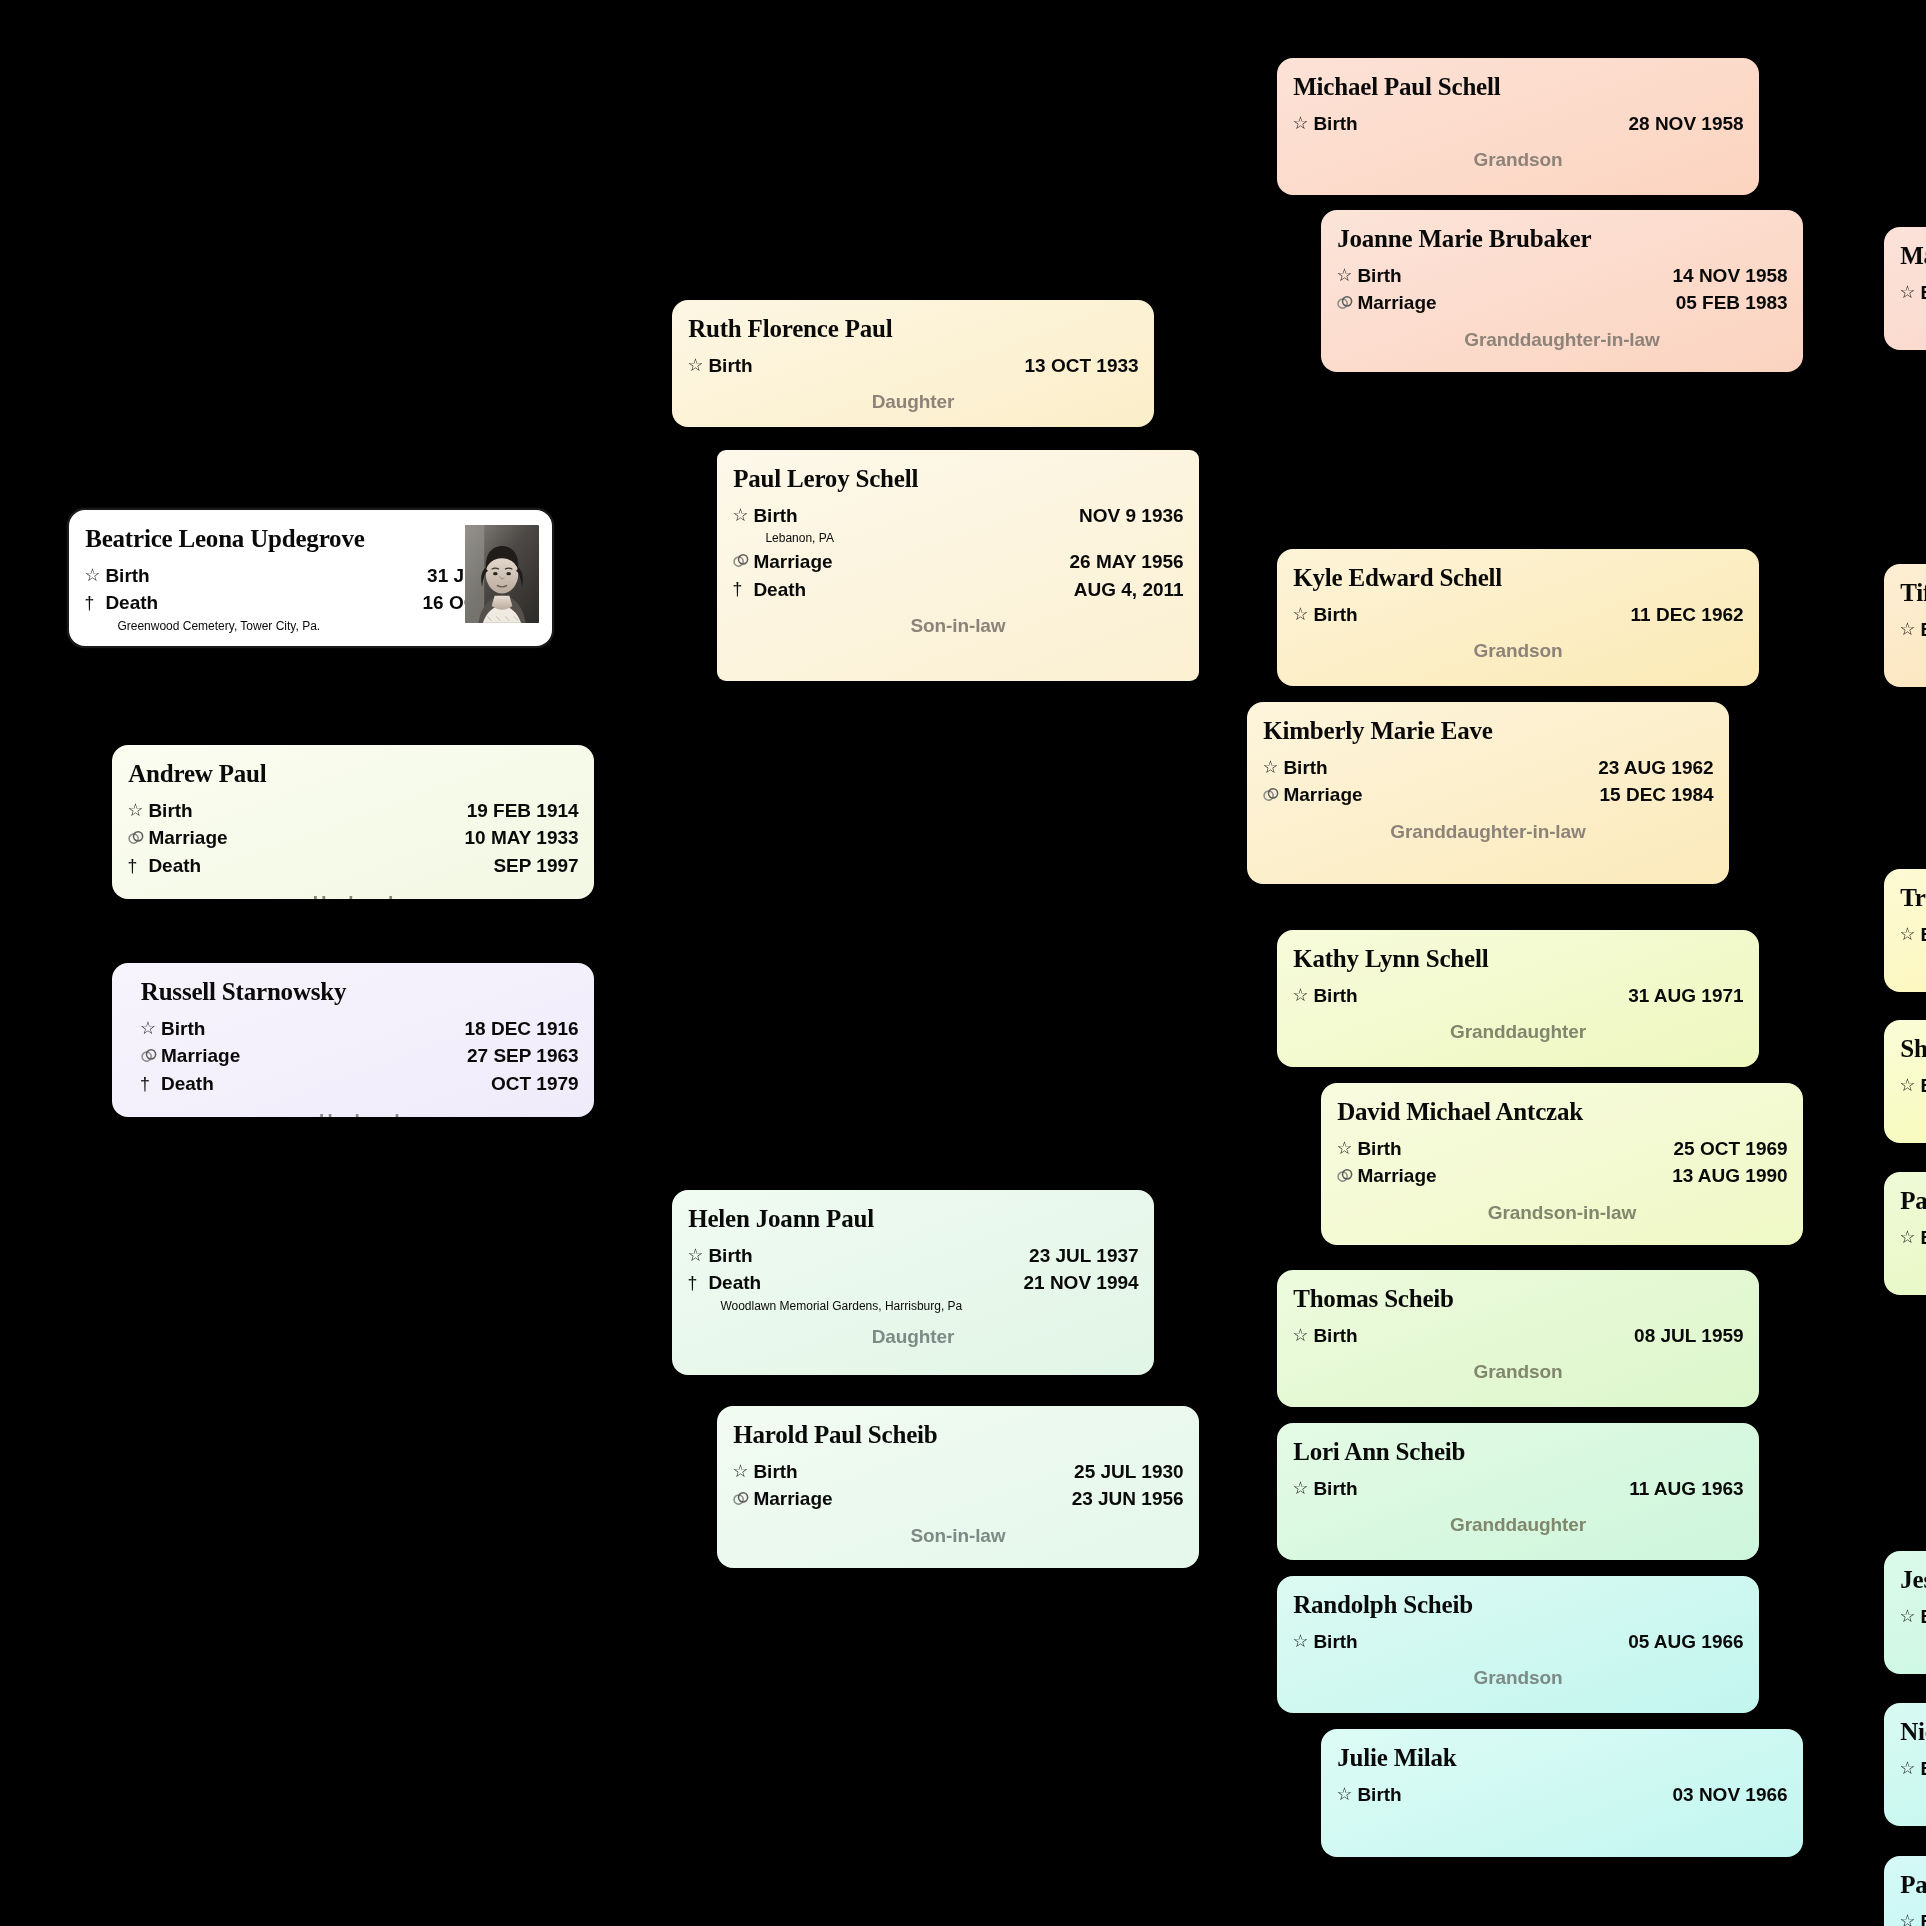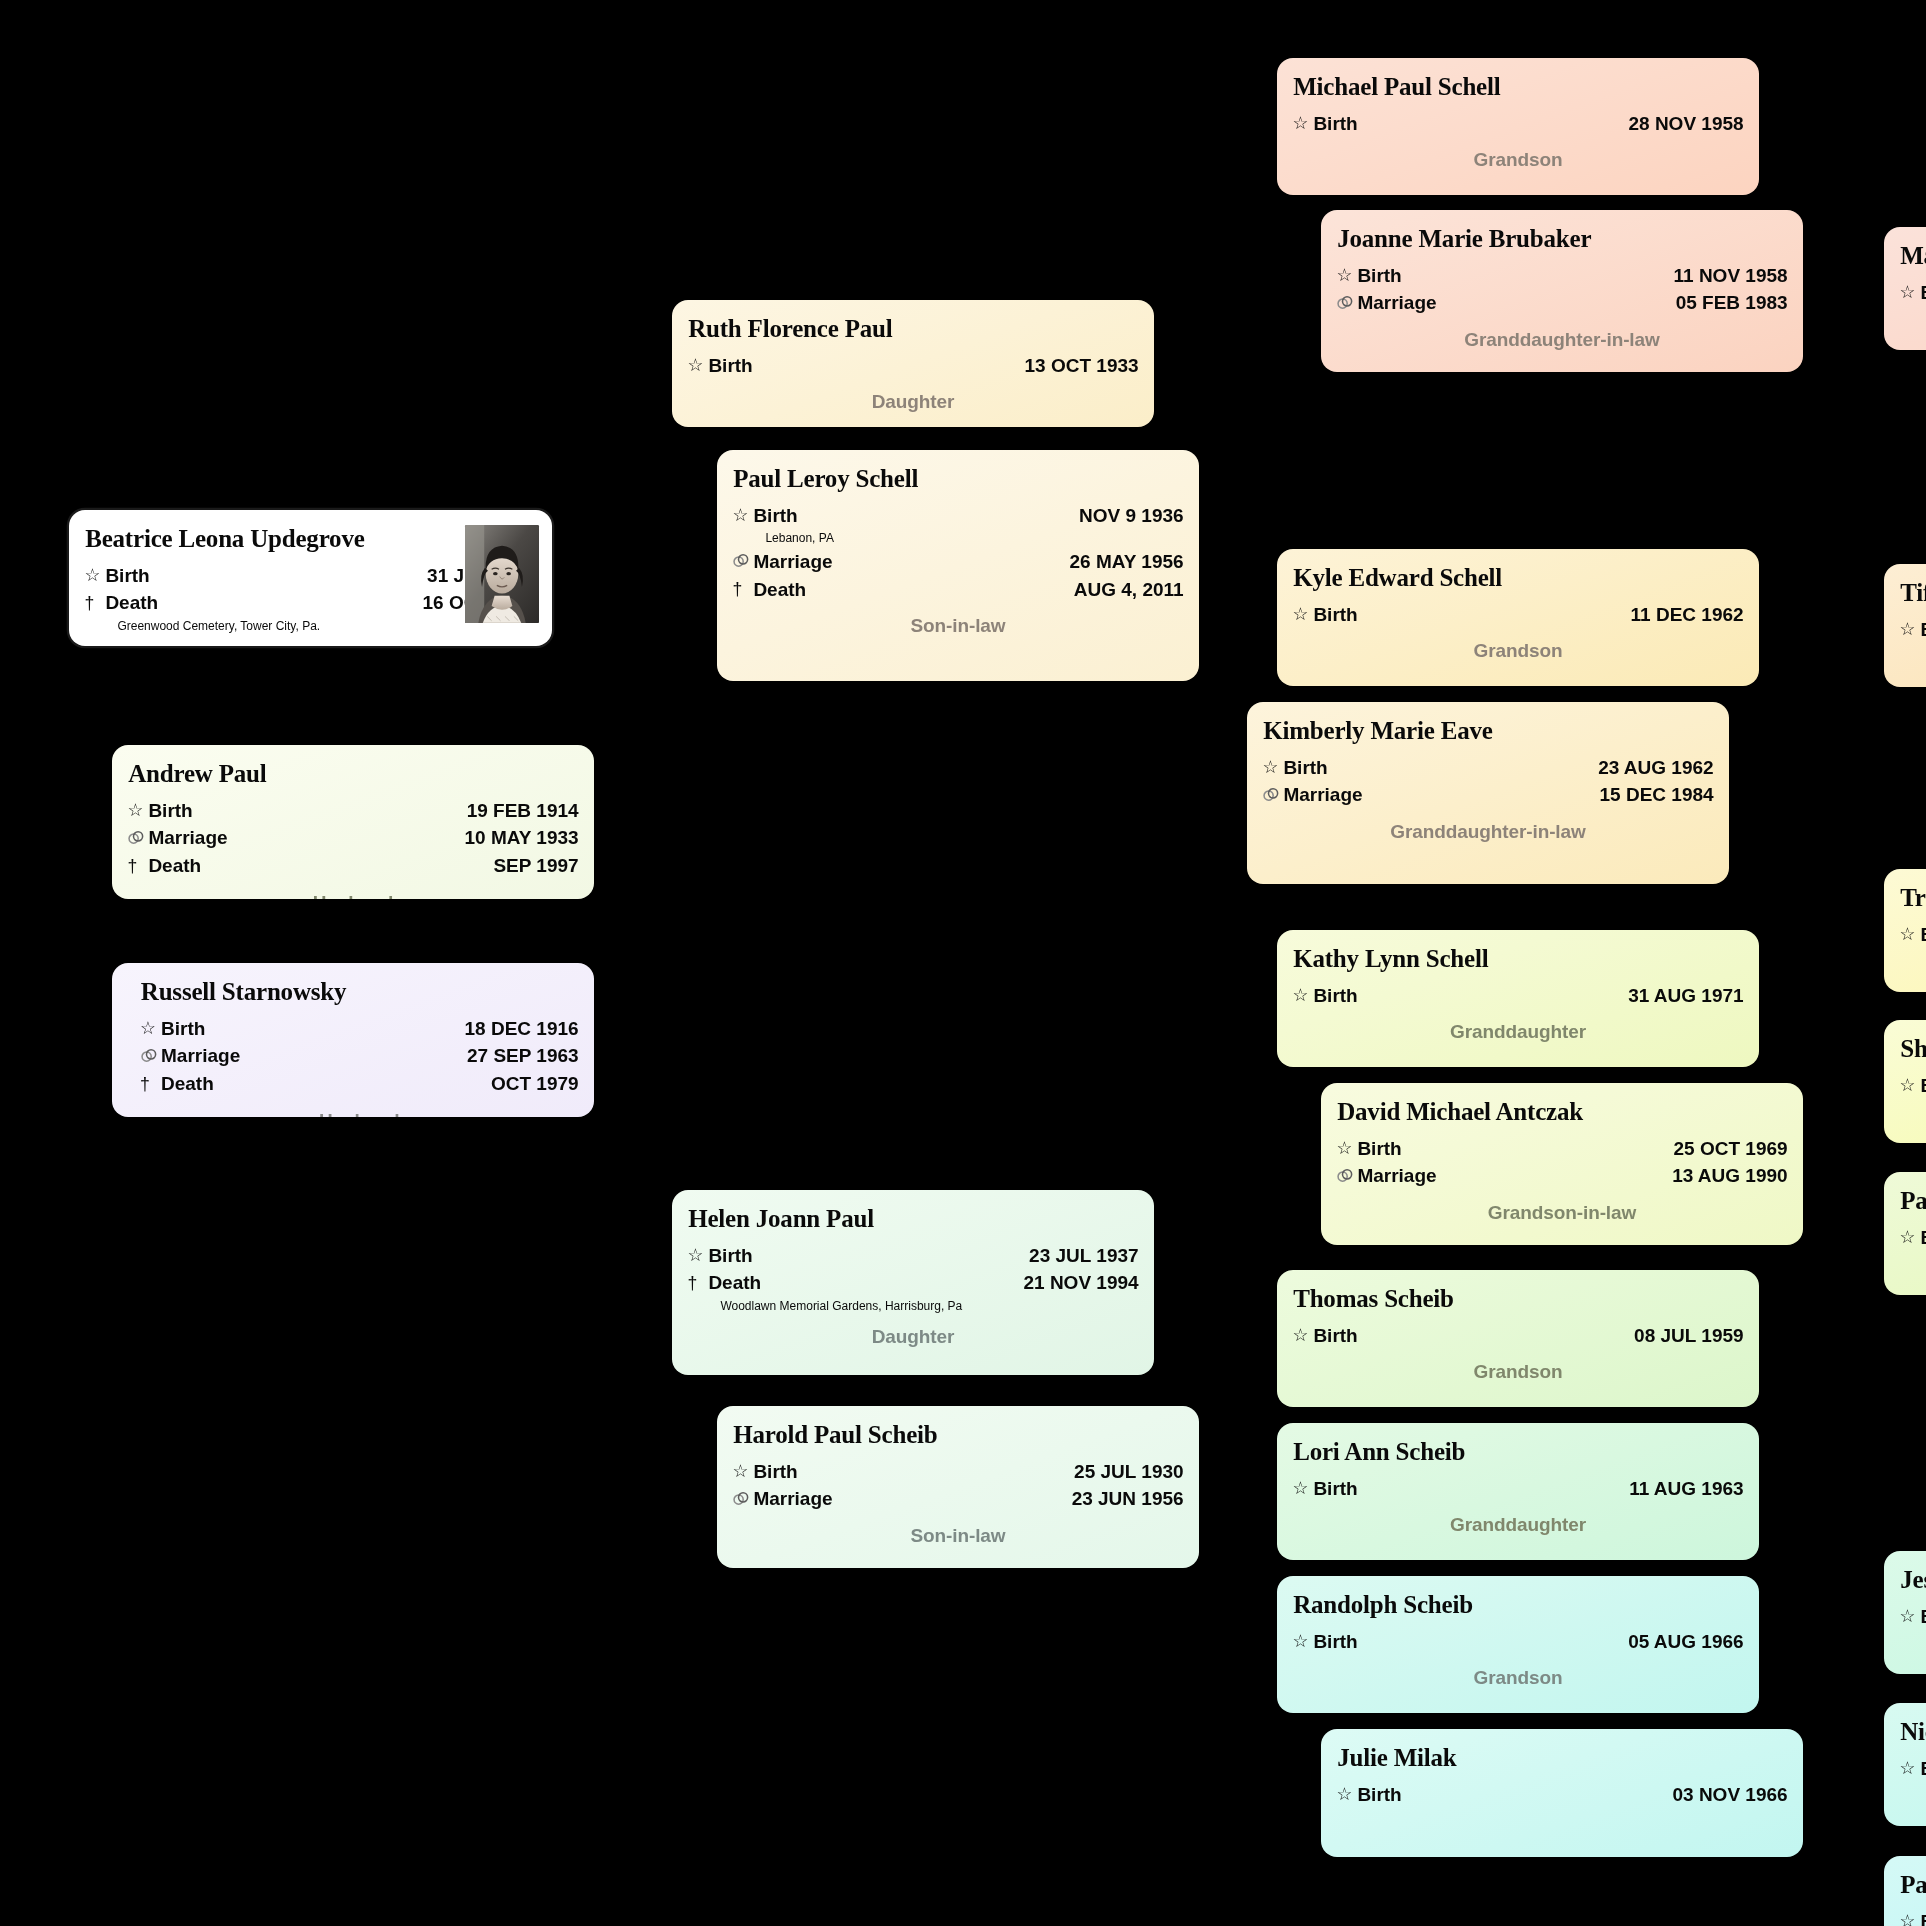--- a/index.html
+++ b/index.html
@@ -275,7 +275,7 @@
         <div class="row">
           <span class="ico"><span class="gly">☆</span></span>
           <span class="lbl">Birth</span>
-          <span class="val">11 NOV 1958</span>
+          <span class="val">14 NOV 1958</span>
         </div>
         <div class="row">
           <span class="ico"><svg class="rings" viewBox="0 0 24 24" aria-hidden="true">

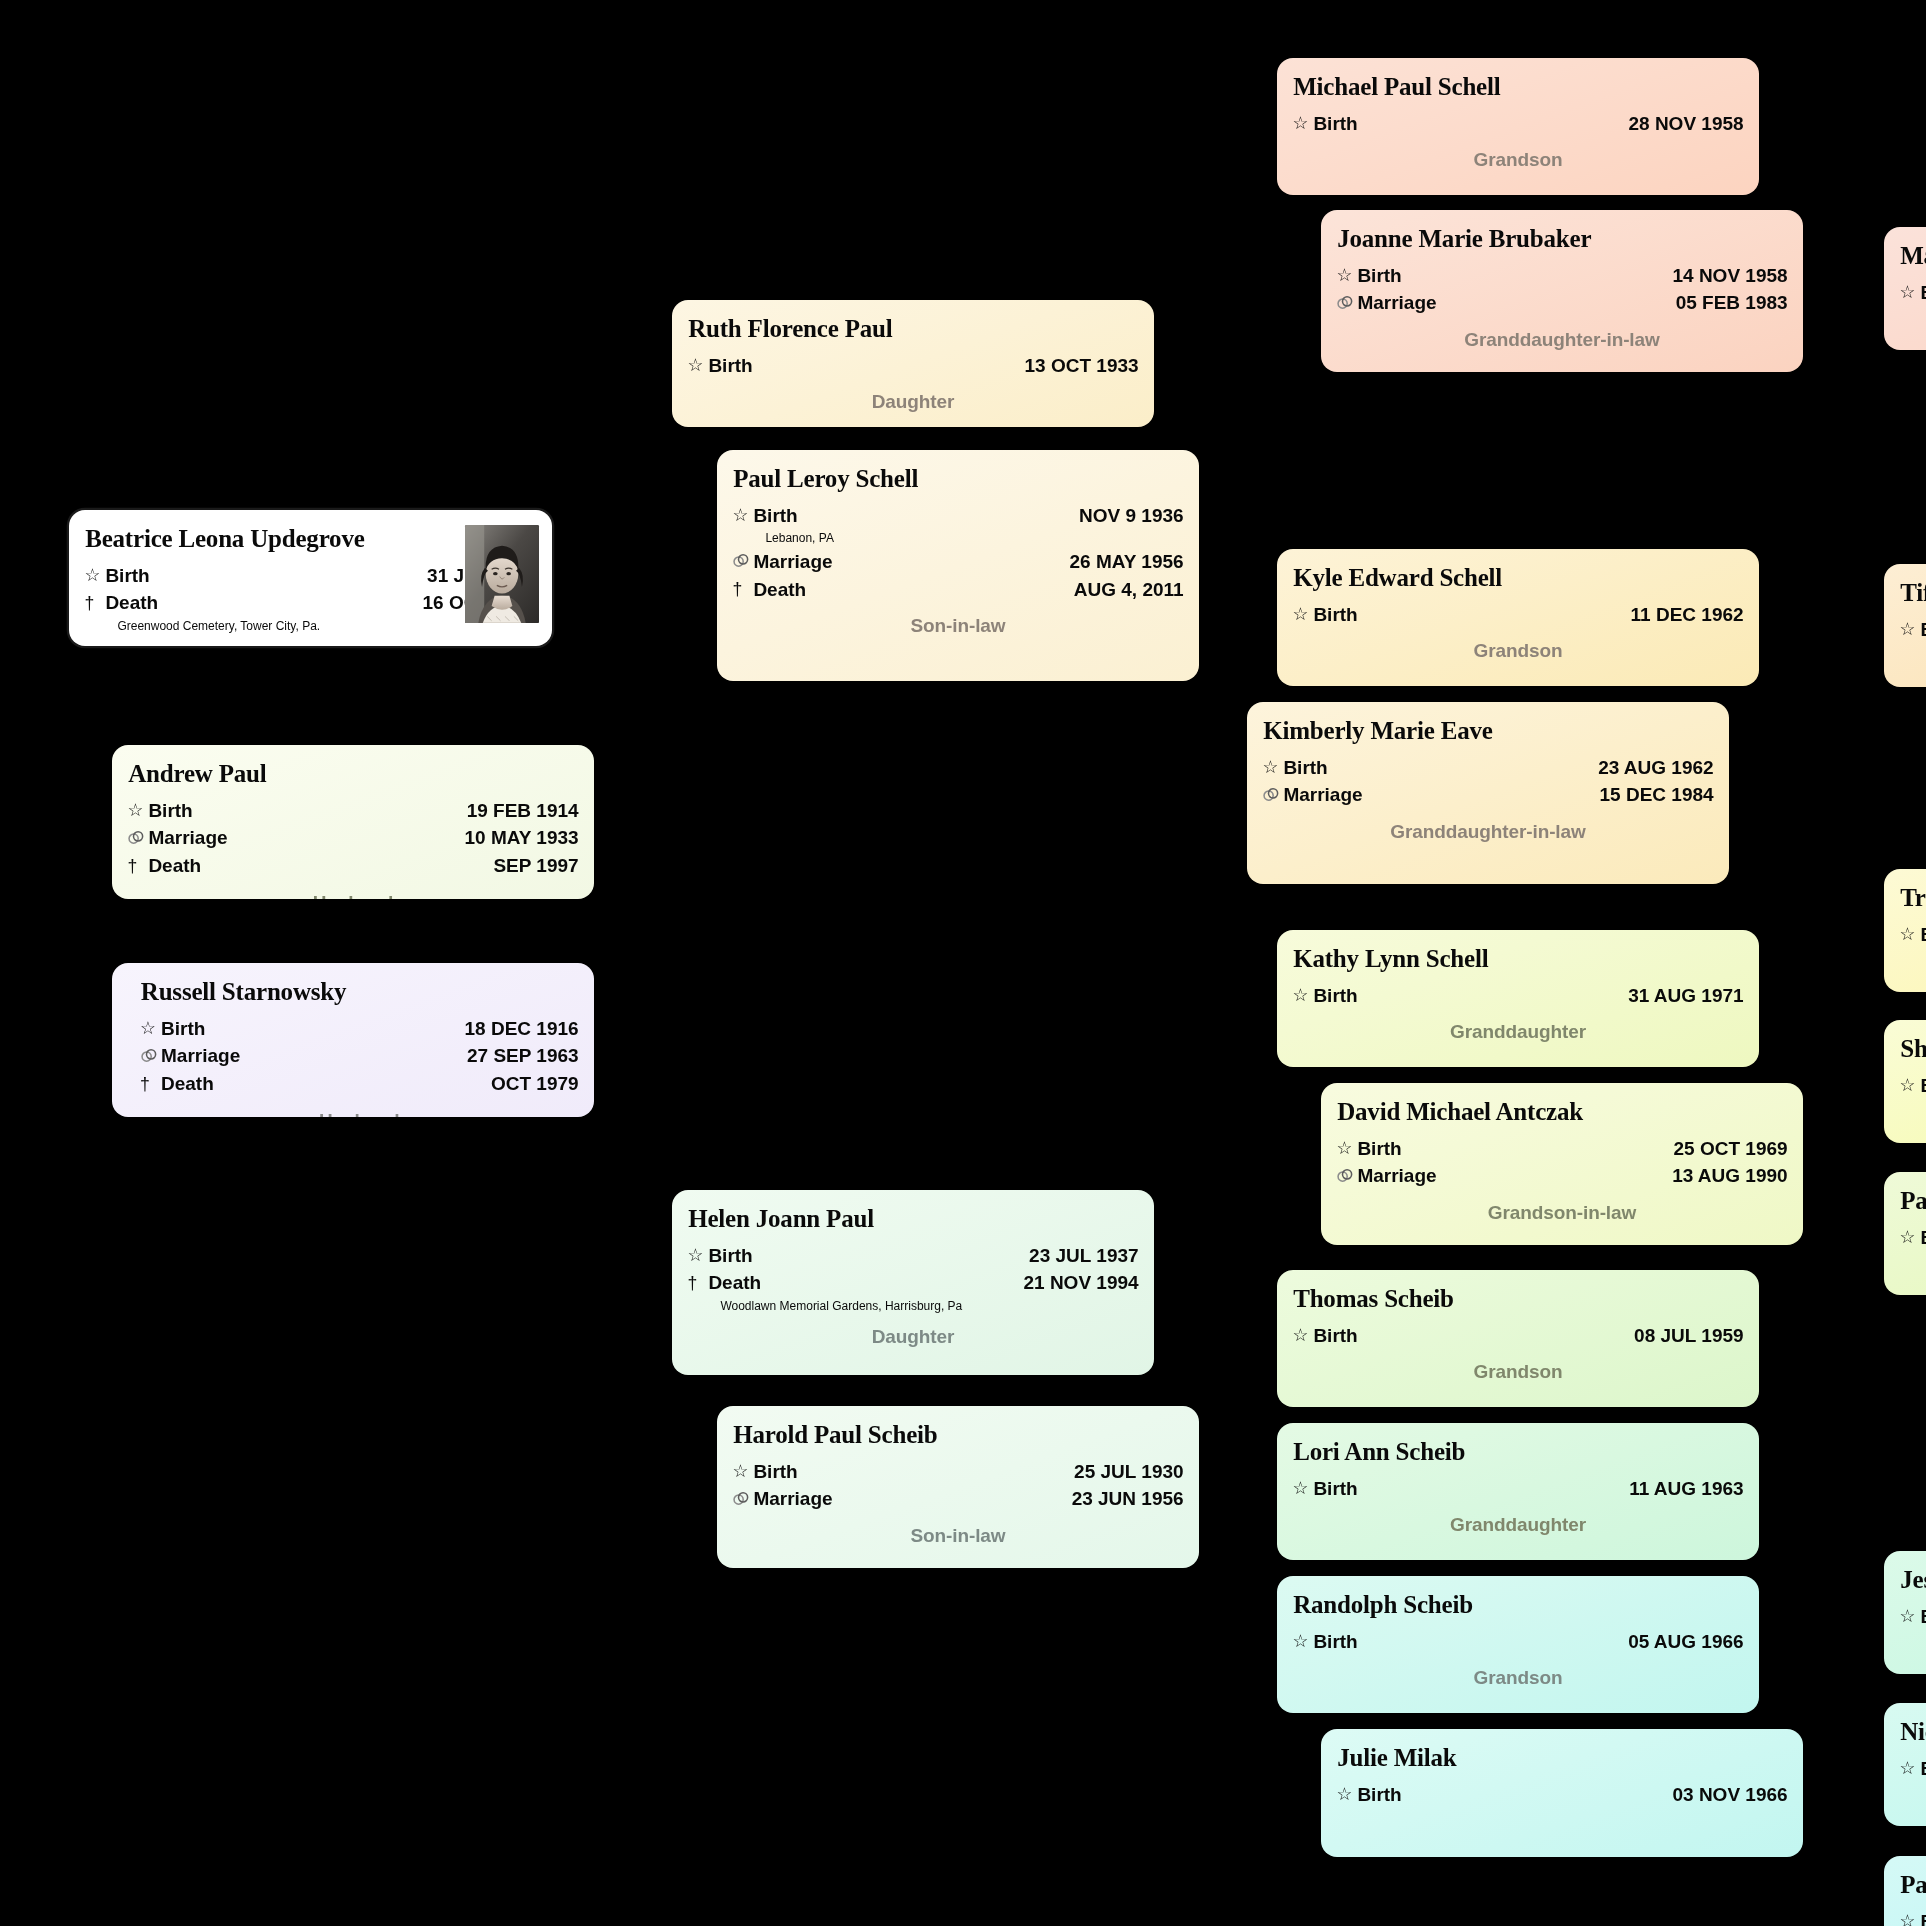--- a/index.html
+++ b/index.html
@@ -197,7 +197,7 @@
       </div>
       <div class="relation dim-warm">Daughter</div>
     </div>
-    <div class="card " style="left: 717px; top: 450px; width: 482px; height: 231px; background: linear-gradient(160deg, rgb(253, 248, 234) 0%, rgb(251, 240, 210) 100%);">
+    <div class="card " style="left: 717px; top: 450px; width: 482px; height: 231px; background: linear-gradient(160deg, rgb(253, 248, 234) 0%, rgb(251, 240, 210) 100%); border-radius: 9px;">
       <div class="name">Paul Leroy Schell</div>
       <div class="rows">
         <div class="row">

